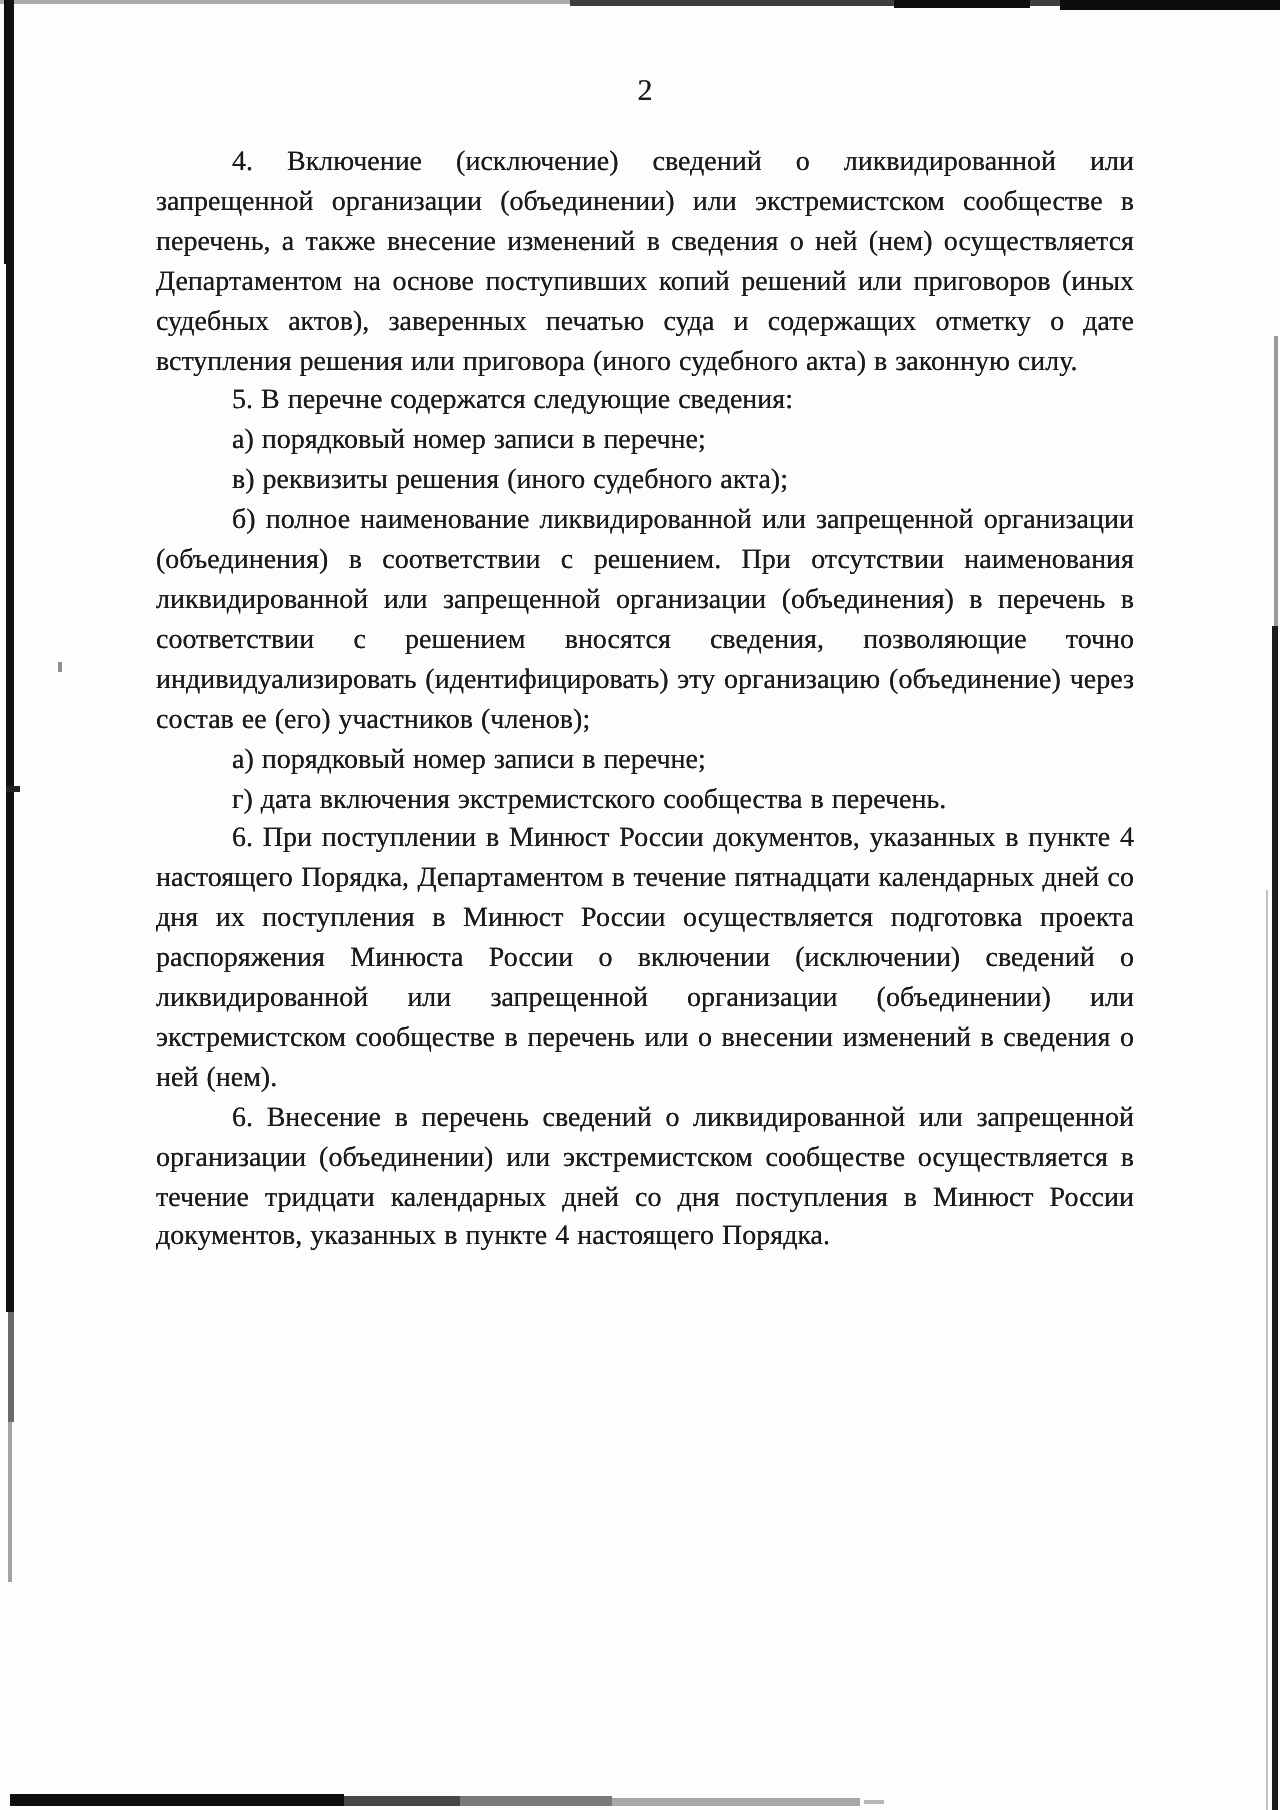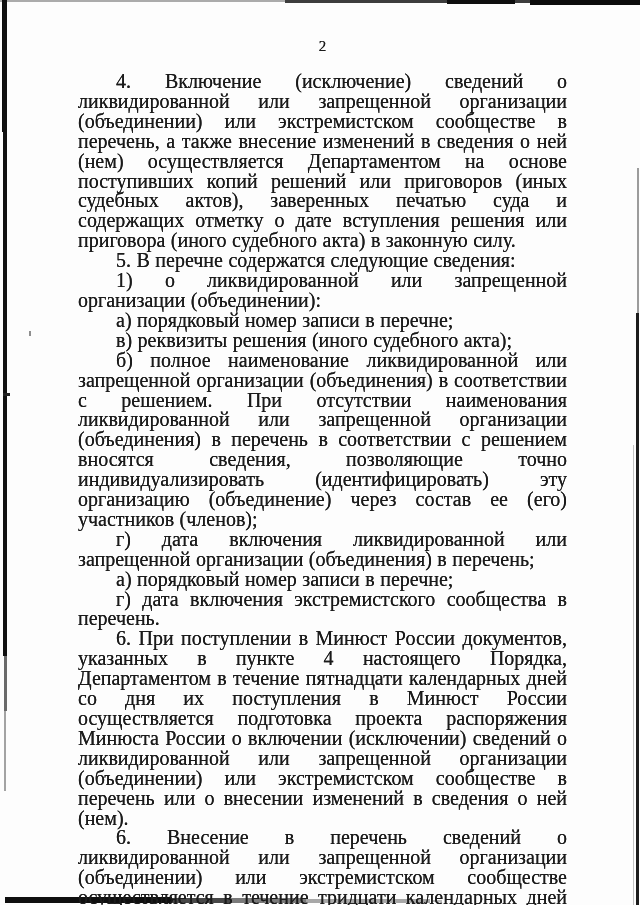--- a/index.html
+++ b/index.html
@@ -30,7 +30,7 @@
   }
   .page-content p {
     margin: 0;
-    font-size: 20px;
+    font-size: 14px;
     line-height: 19.9px;
     text-indent: 38px;
     text-align: justify;

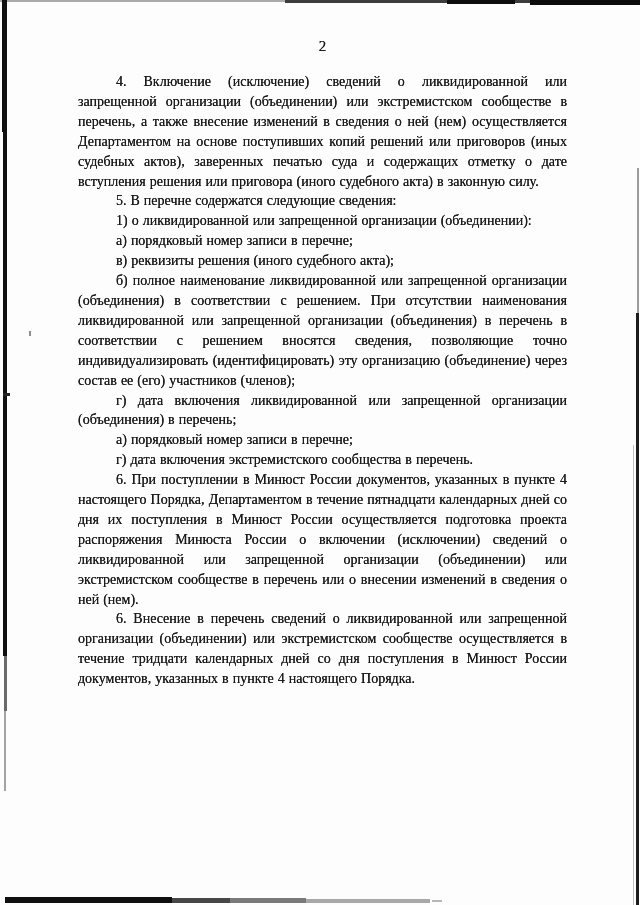--- a/index.html
+++ b/index.html
@@ -86,7 +86,6 @@
   <div class="page-number">2</div>
   <p>4. Включение (исключение) сведений о ликвидированной или запрещенной организации (объединении) или экстремистском сообществе в перечень, а также внесение изменений в сведения о ней (нем) осуществляется Департаментом на основе поступивших копий решений или приговоров (иных судебных актов), заверенных печатью суда и содержащих отметку о дате вступления решения или приговора (иного судебного акта) в законную силу.</p>
   <p>5. В перечне содержатся следующие сведения:</p>
-  <p>1) о ликвидированной или запрещенной организации (объединении):</p>
   <p>а) порядковый номер записи в перечне;</p>
   <p>в) реквизиты решения (иного судебного акта);</p>
   <p>б) полное наименование ликвидированной или запрещенной организации (объединения) в соответствии с решением. При отсутствии наименования ликвидированной или запрещенной организации (объединения) в перечень в соответствии с решением вносятся сведения, позволяющие точно индивидуализировать (идентифицировать) эту организацию (объединение) через состав ее (его) участников (членов);</p>

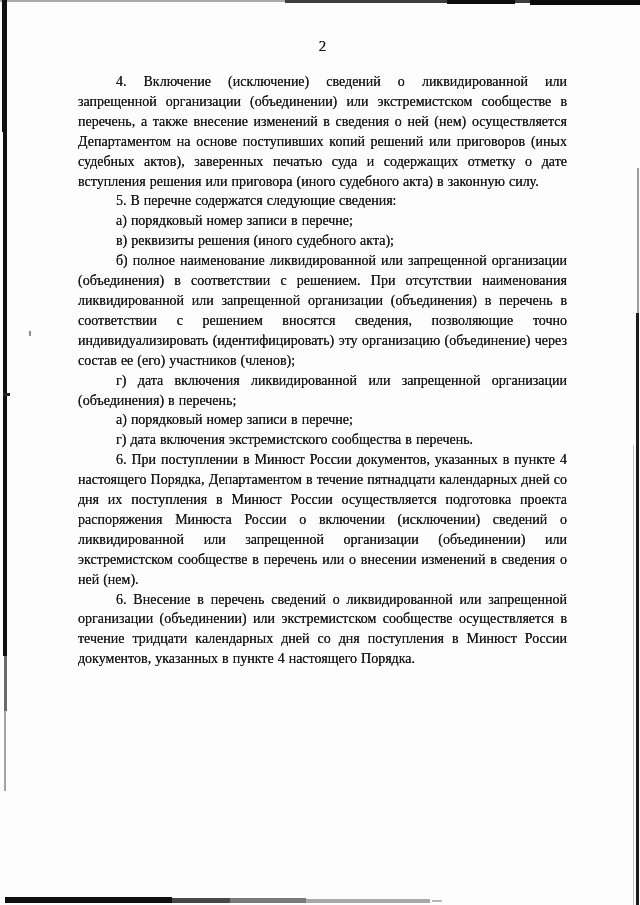--- a/index.html
+++ b/index.html
@@ -89,7 +89,6 @@
   <p>а) порядковый номер записи в перечне;</p>
   <p>в) реквизиты решения (иного судебного акта);</p>
   <p>б) полное наименование ликвидированной или запрещенной организации (объединения) в соответствии с решением. При отсутствии наименования ликвидированной или запрещенной организации (объединения) в перечень в соответствии с решением вносятся сведения, позволяющие точно индивидуализировать (идентифицировать) эту организацию (объединение) через состав ее (его) участников (членов);</p>
-  <p>г) дата включения ликвидированной или запрещенной организации (объединения) в перечень;</p>
   <p>а) порядковый номер записи в перечне;</p>
   <p>г) дата включения экстремистского сообщества в перечень.</p>
   <p>6. При поступлении в Минюст России документов, указанных в пункте 4 настоящего Порядка, Департаментом в течение пятнадцати календарных дней со дня их поступления в Минюст России осуществляется подготовка проекта распоряжения Минюста России о включении (исключении) сведений о ликвидированной или запрещенной организации (объединении) или экстремистском сообществе в перечень или о внесении изменений в сведения о ней (нем).</p>

